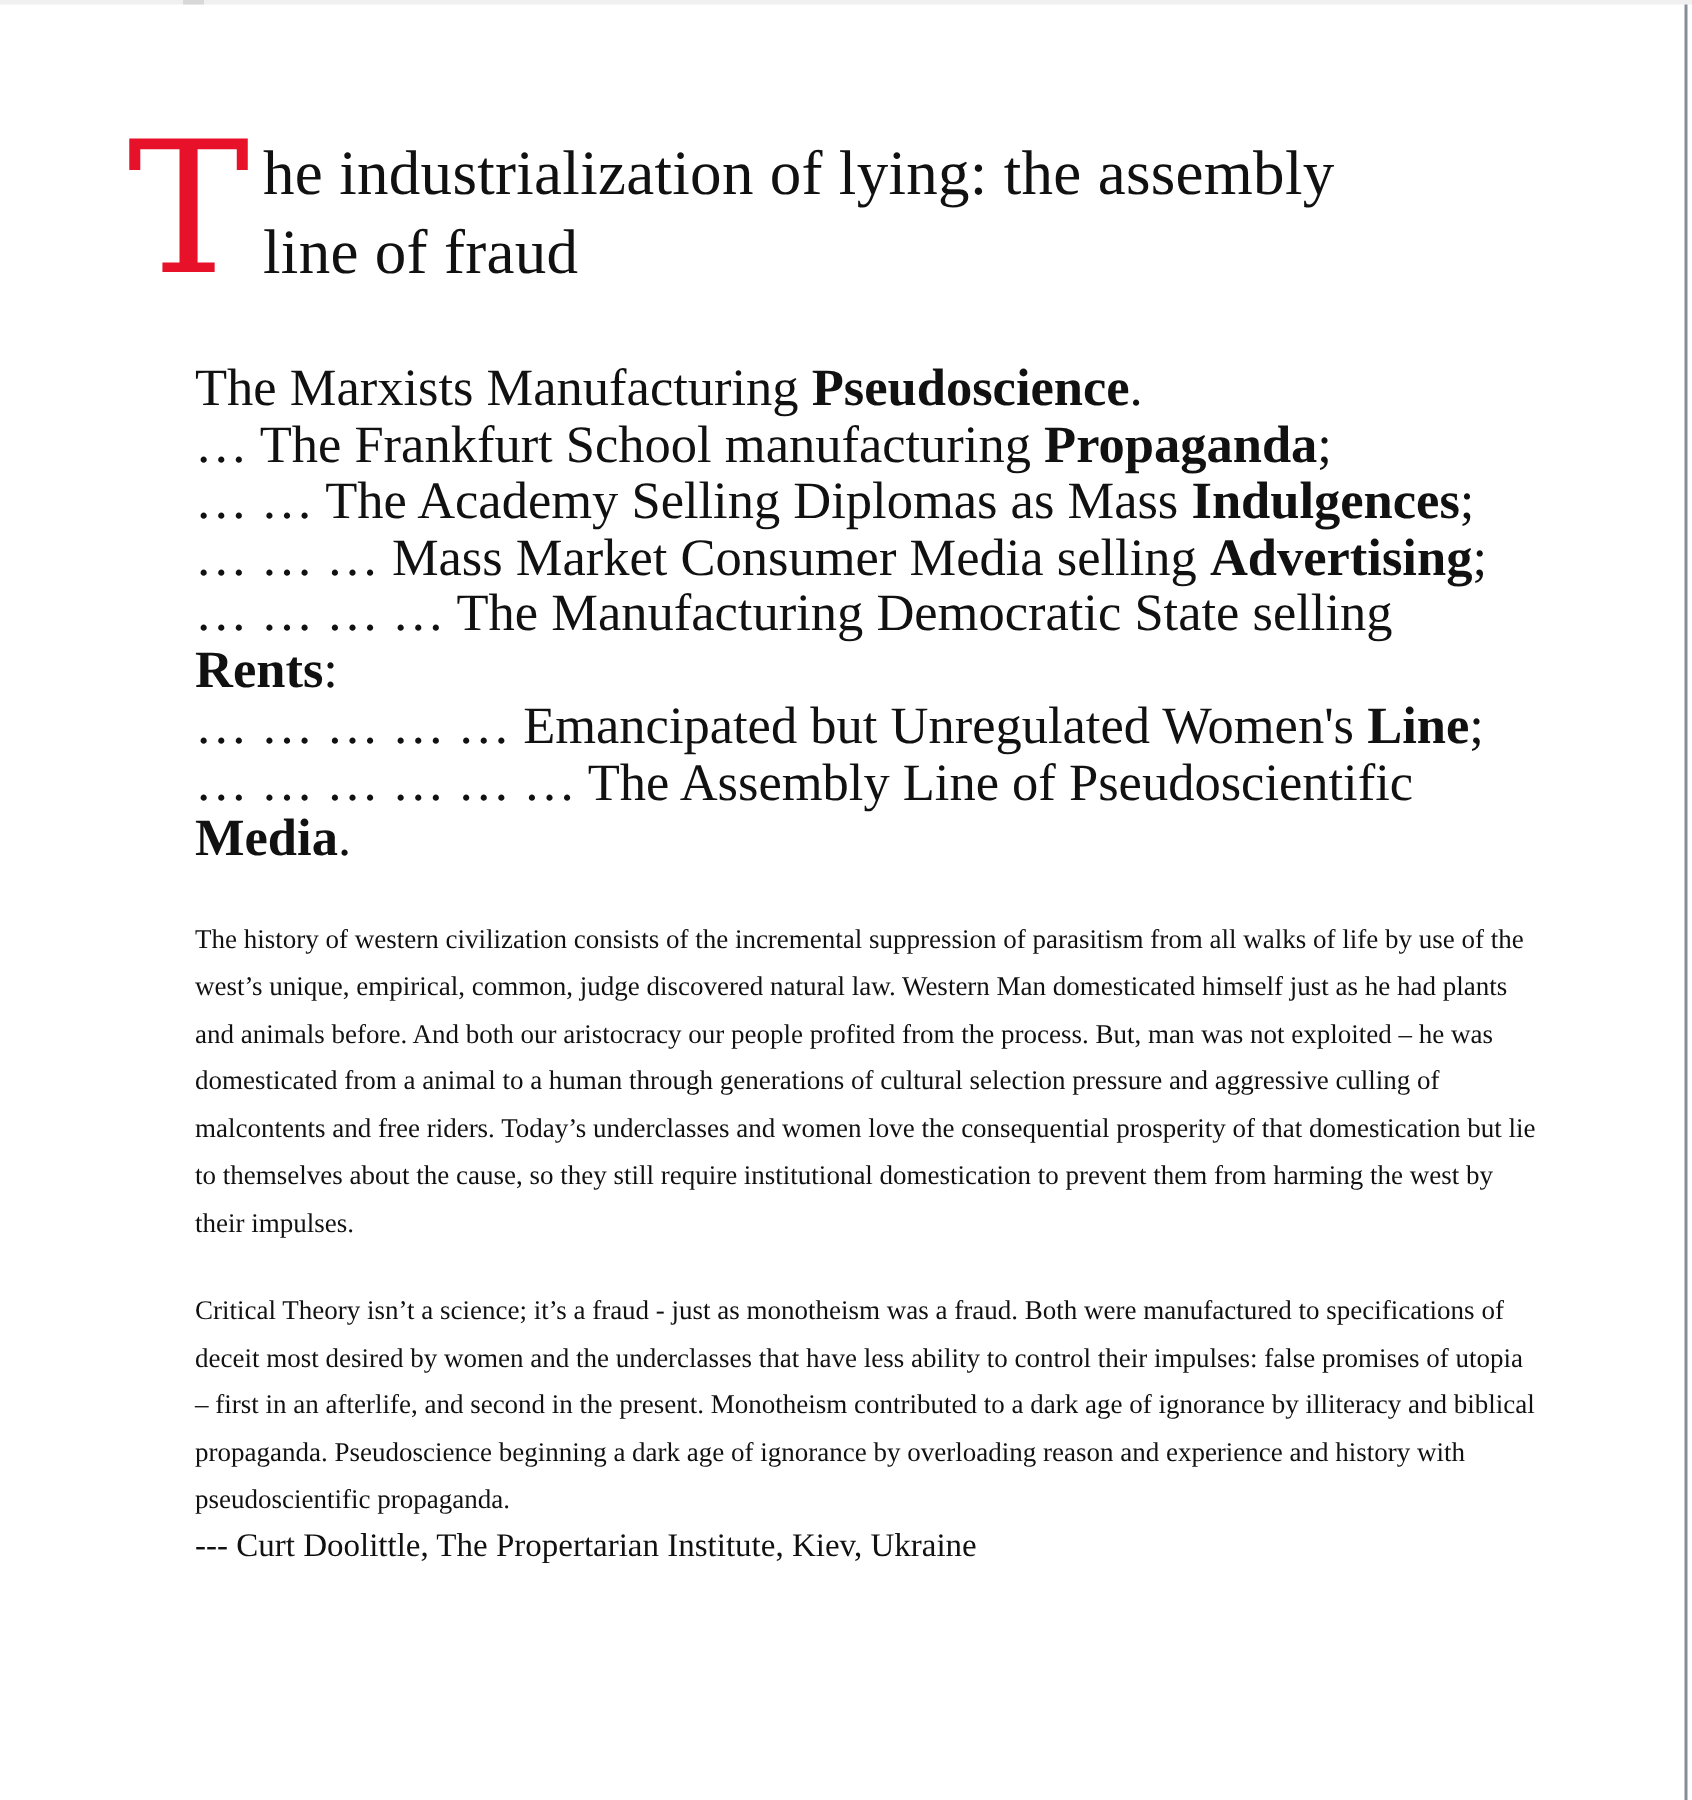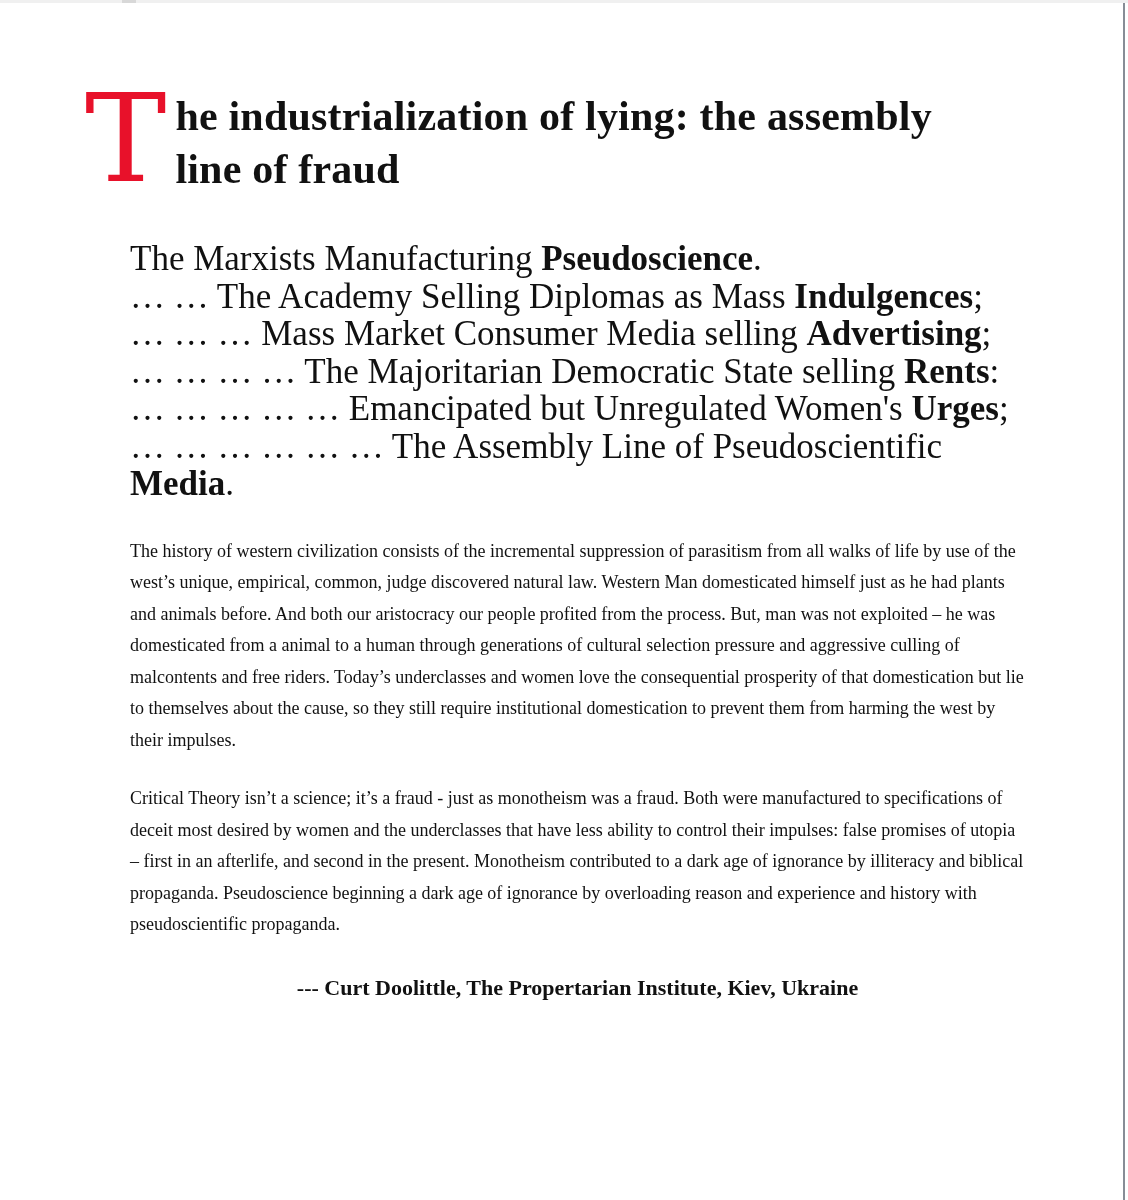--- a/index.html
+++ b/index.html
@@ -66,7 +66,7 @@
   .title-text {
     font-size: 42px;
     line-height: 53px;
-    font-weight: 700;
+    font-weight: 400;
     letter-spacing: 0.2px;
     margin-top: 2px;
   }

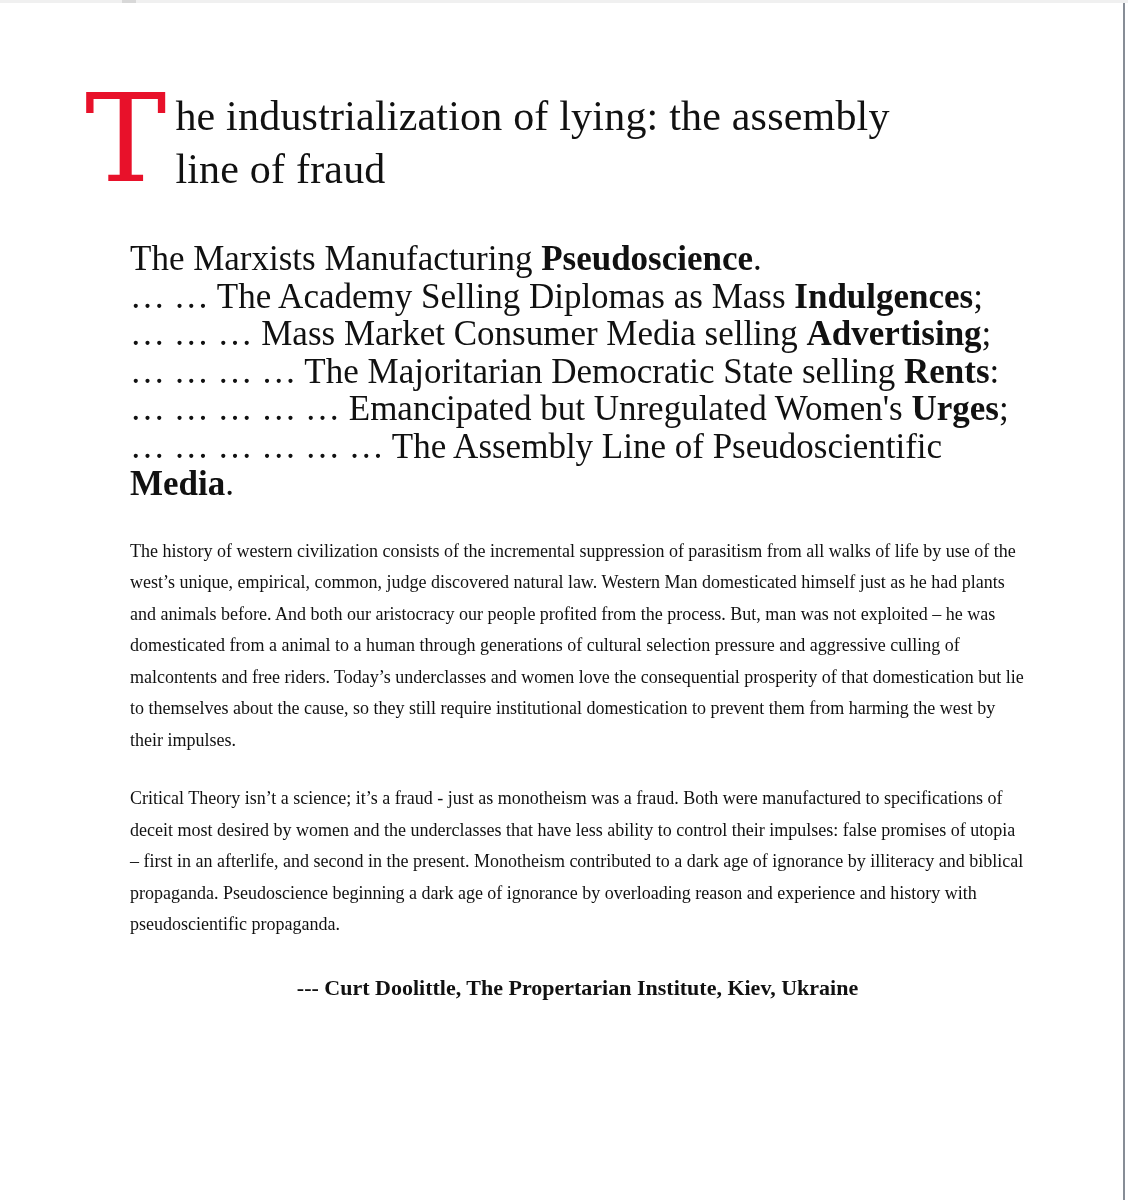--- a/index.html
+++ b/index.html
@@ -115,6 +115,7 @@
 
     <div class="ladder">
       <div class="ladder-line"><span>The Marxists Manufacturing </span><b>Pseudoscience</b><span>.</span></div>
+      <div class="ladder-line"><span>… The Frankfurt School manufacturing </span><b>Propaganda</b><span>;</span></div>
       <div class="ladder-line"><span>… … The Academy Selling Diplomas as Mass </span><b>Indulgences</b><span>;</span></div>
       <div class="ladder-line"><span>… … … Mass Market Consumer Media selling </span><b>Advertising</b><span>;</span></div>
       <div class="ladder-line"><span>… … … … The Majoritarian Democratic State selling </span><b>Rents</b><span>:</span></div>

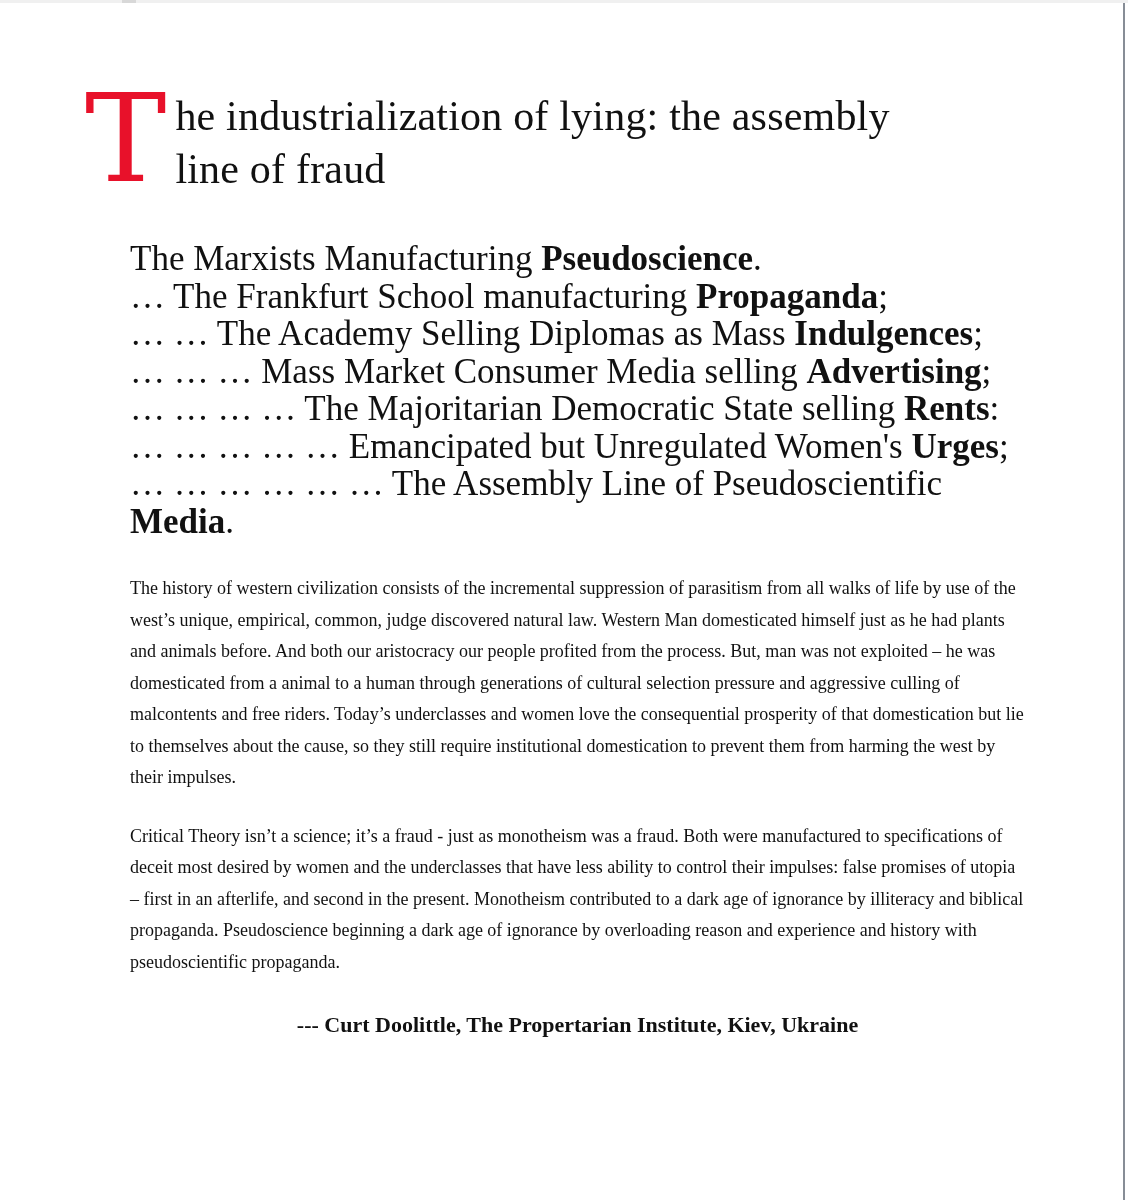--- a/index.html
+++ b/index.html
@@ -118,7 +118,7 @@
       <div class="ladder-line"><span>… The Frankfurt School manufacturing </span><b>Propaganda</b><span>;</span></div>
       <div class="ladder-line"><span>… … The Academy Selling Diplomas as Mass </span><b>Indulgences</b><span>;</span></div>
       <div class="ladder-line"><span>… … … Mass Market Consumer Media selling </span><b>Advertising</b><span>;</span></div>
-      <div class="ladder-line"><span>… … … … The Majoritarian Democratic State selling </span><b>Rents</b><span>:</span></div>
+      <div class="ladder-line"><span>… … … … The Manufacturing Democratic State selling </span><b>Rents</b><span>:</span></div>
       <div class="ladder-line"><span>… … … … … Emancipated but Unregulated Women's </span><b>Urges</b><span>;</span></div>
       <div class="ladder-line"><span>… … … … … … The Assembly Line of Pseudoscientific </span><b>Media</b><span>.</span></div>
     </div>

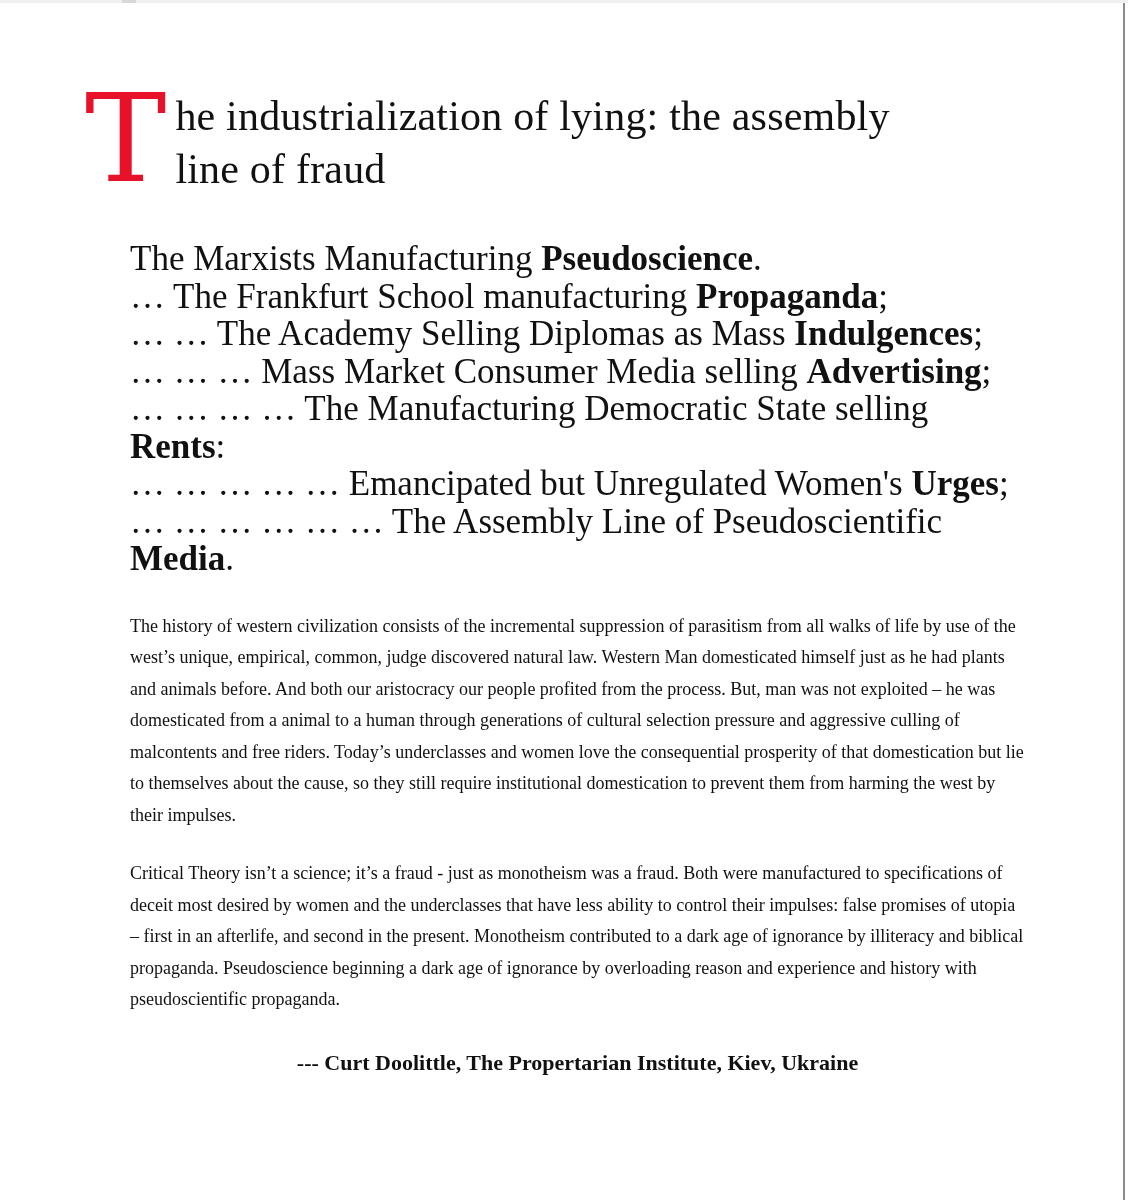--- a/index.html
+++ b/index.html
@@ -119,7 +119,7 @@
       <div class="ladder-line"><span>… … The Academy Selling Diplomas as Mass </span><b>Indulgences</b><span>;</span></div>
       <div class="ladder-line"><span>… … … Mass Market Consumer Media selling </span><b>Advertising</b><span>;</span></div>
       <div class="ladder-line"><span>… … … … The Manufacturing Democratic State selling </span><b>Rents</b><span>:</span></div>
-      <div class="ladder-line"><span>… … … … … Emancipated but Unregulated Women's </span><b>Urges</b><span>;</span></div>
+      <div class="ladder-line"><span>… … … … … Emancipated but Unregulated Women's </span><b>Line</b><span>;</span></div>
       <div class="ladder-line"><span>… … … … … … The Assembly Line of Pseudoscientific </span><b>Media</b><span>.</span></div>
     </div>
 

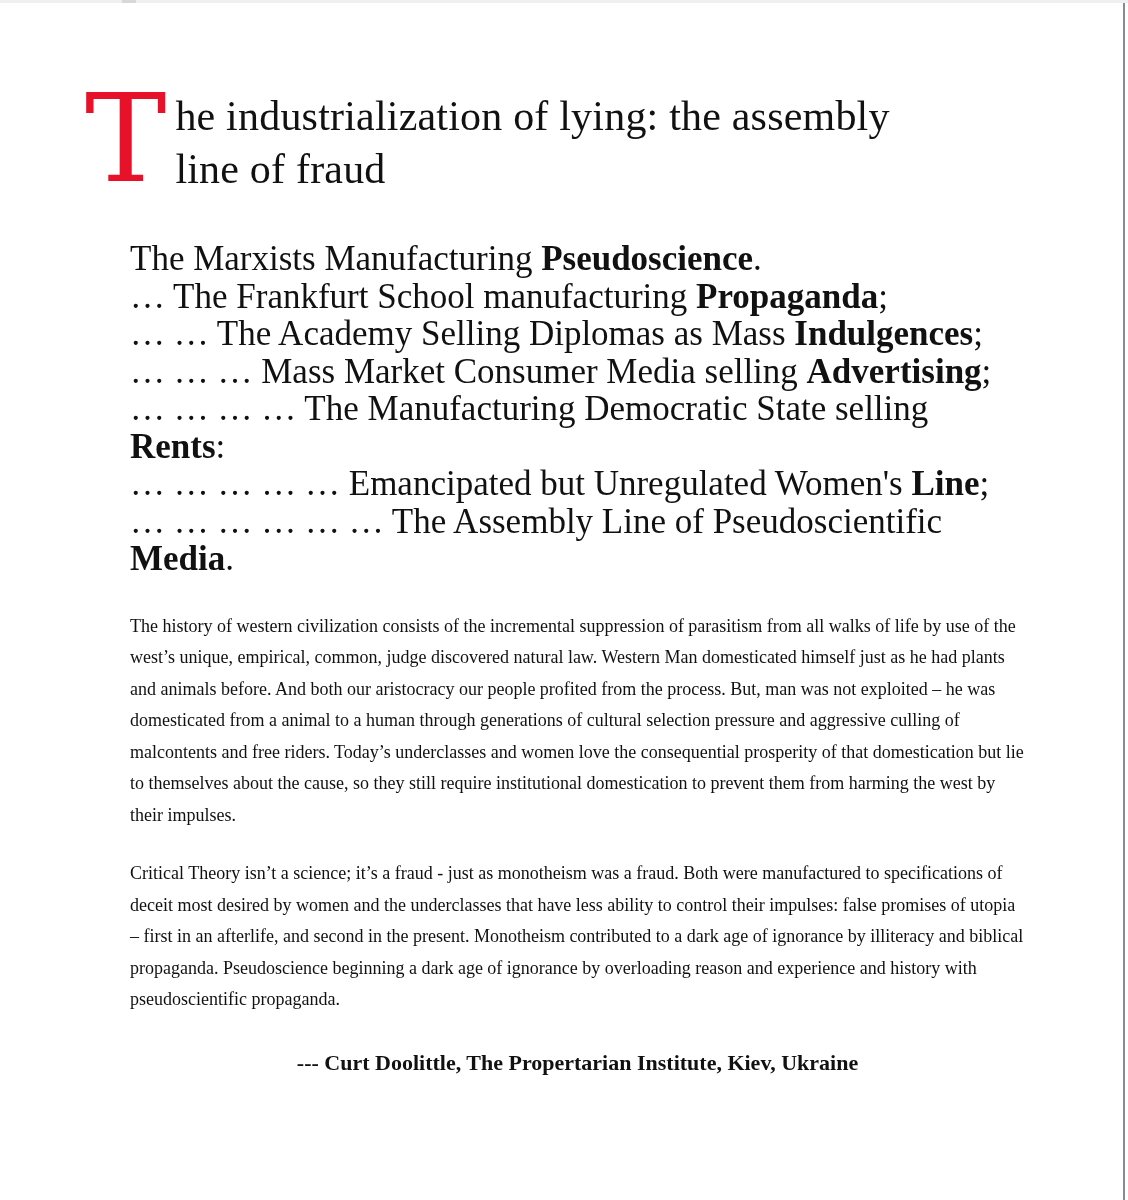--- a/index.html
+++ b/index.html
@@ -84,11 +84,10 @@
   }
   .para + .para { margin-top: 27px; }
   .attribution {
-    margin-top: 33px;
     font-size: 22px;
     line-height: 28px;
-    font-weight: 700;
-    text-align: center;
+    font-weight: 400;
+    text-align: left;
     width: 895px;
   }
 </style>

